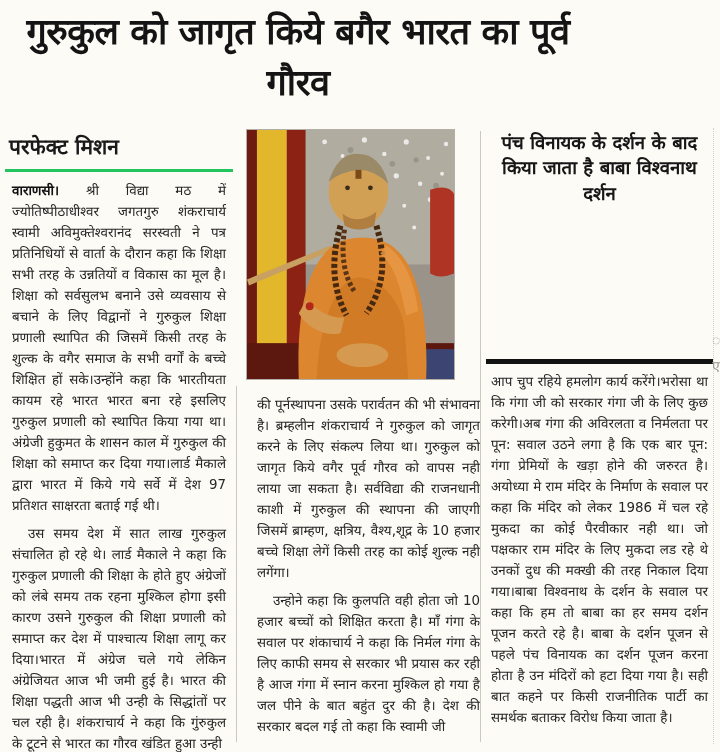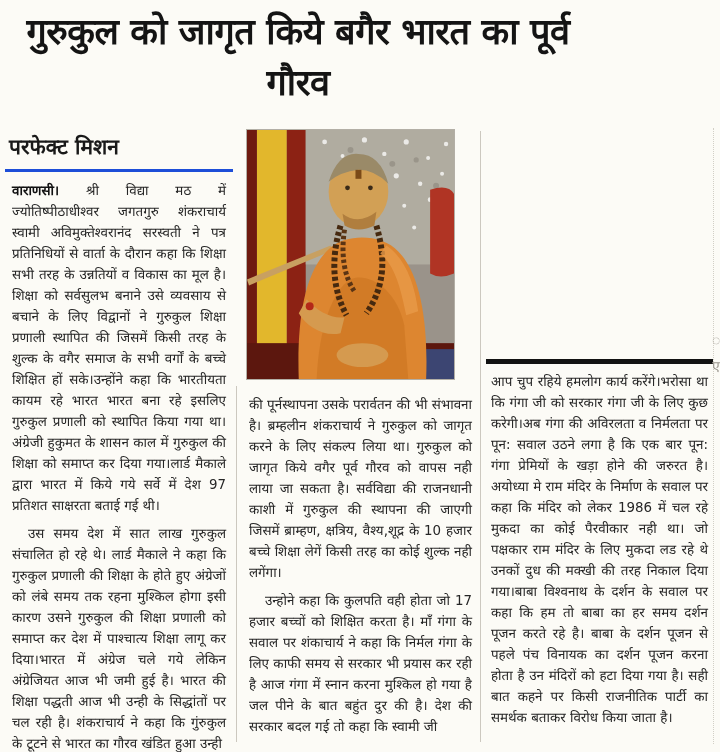--- a/index.html
+++ b/index.html
@@ -21,7 +21,7 @@
   .col3{left:484px;top:130px;width:231px;}
   .kicker{
     font-size:21px;font-weight:700;color:#191919;
-    padding:2px 0 9px 4px;border-bottom:3px solid #1d4ed8;margin-bottom:8px;
+    padding:2px 0 9px 4px;border-bottom:3px solid #22c55e;margin-bottom:8px;
   }
   .body-txt{font-size:13.4px;line-height:21px;text-align:justify;color:#262626;}
   .body-txt p{margin:7px;}

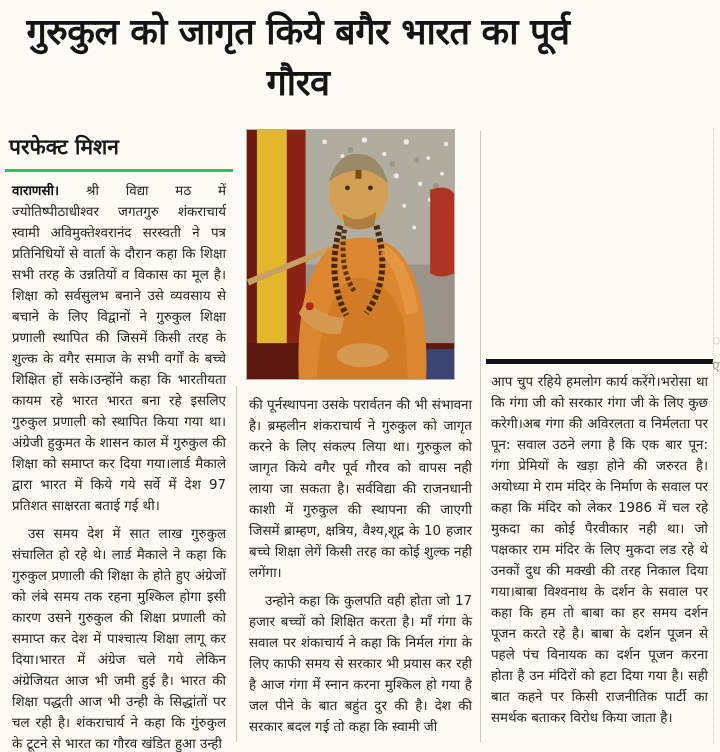--- a/index.html
+++ b/index.html
@@ -138,6 +138,7 @@
 
   <div class="col col3">
     <div class="highlight">
+      <div>पंच विनायक के दर्शन के बाद किया जाता है बाबा विश्वनाथ दर्शन</div>
     </div>
     <div class="thick-rule"></div>
     <div class="body-txt">

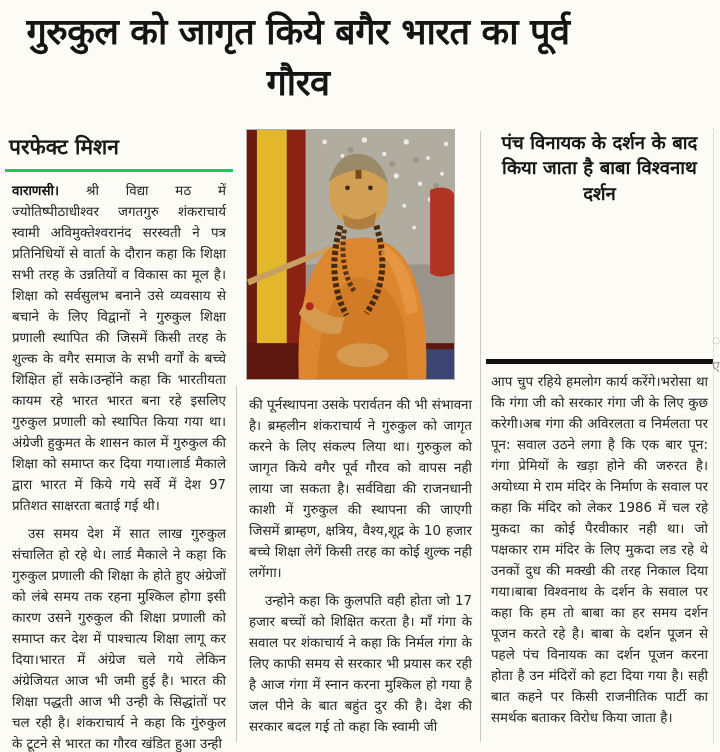--- a/index.html
+++ b/index.html
@@ -17,7 +17,7 @@
   
   .col{position:absolute;}
   .col1{left:5px;top:130px;width:228px;}
-  .col2{left:242px;top:387px;width:237px;}
+  .col2{left:250px;top:387px;width:237px;}
   .col3{left:484px;top:130px;width:231px;}
   .kicker{
     font-size:21px;font-weight:700;color:#191919;

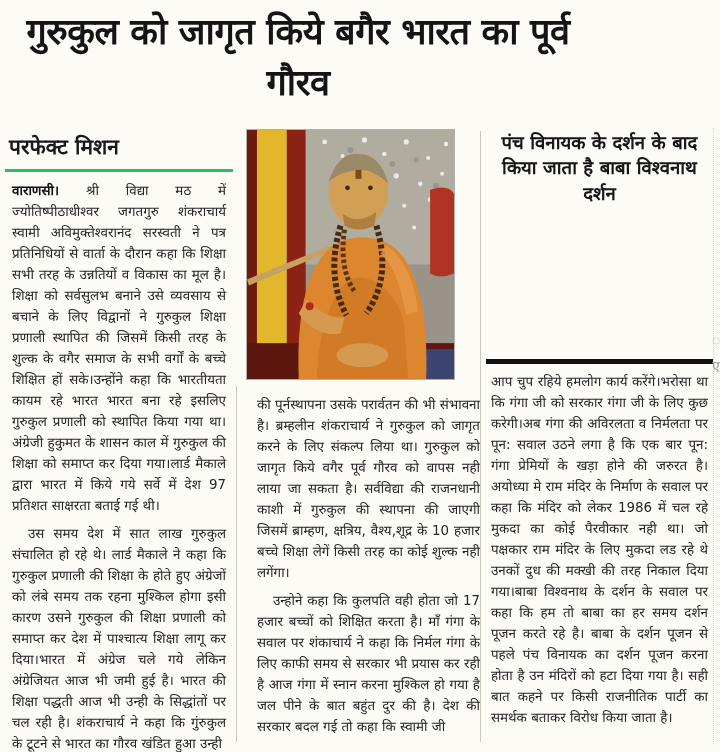--- a/index.html
+++ b/index.html
@@ -133,7 +133,7 @@
 
   <div class="col col2 body-txt">
     <p>की पूर्नस्थापना उसके परार्वतन की भी संभावना है। ब्रम्हलीन शंकराचार्य ने गुरुकुल को जागृत करने के लिए संकल्प लिया था। गुरुकुल को जागृत किये वगैर पूर्व गौरव को वापस नही लाया जा सकता है। सर्वविद्या की राजनधानी काशी में गुरुकुल की स्थापना की जाएगी जिसमें ब्राम्हण, क्षत्रिय, वैश्य,शूद्र के 10 हजार बच्चे शिक्षा लेगें किसी तरह का कोई शुल्क नही लगेंगा।</p>
-    <p class="indent">उन्होने कहा कि कुलपति वही होता जो 17 हजार बच्चों को शिक्षित करता है। माँ गंगा के सवाल पर शंकाचार्य ने कहा कि निर्मल गंगा के लिए काफी समय से सरकार भी प्रयास कर रही है आज गंगा में स्नान करना मुश्किल हो गया है जल पीने के बात बहुंत दुर की है। देश की सरकार बदल गई तो कहा कि स्वामी जी</p>
+    <p class="indent">उन्होने कहा कि कुलपति वही होता जो 10 हजार बच्चों को शिक्षित करता है। माँ गंगा के सवाल पर शंकाचार्य ने कहा कि निर्मल गंगा के लिए काफी समय से सरकार भी प्रयास कर रही है आज गंगा में स्नान करना मुश्किल हो गया है जल पीने के बात बहुंत दुर की है। देश की सरकार बदल गई तो कहा कि स्वामी जी</p>
   </div>
 
   <div class="col col3">

